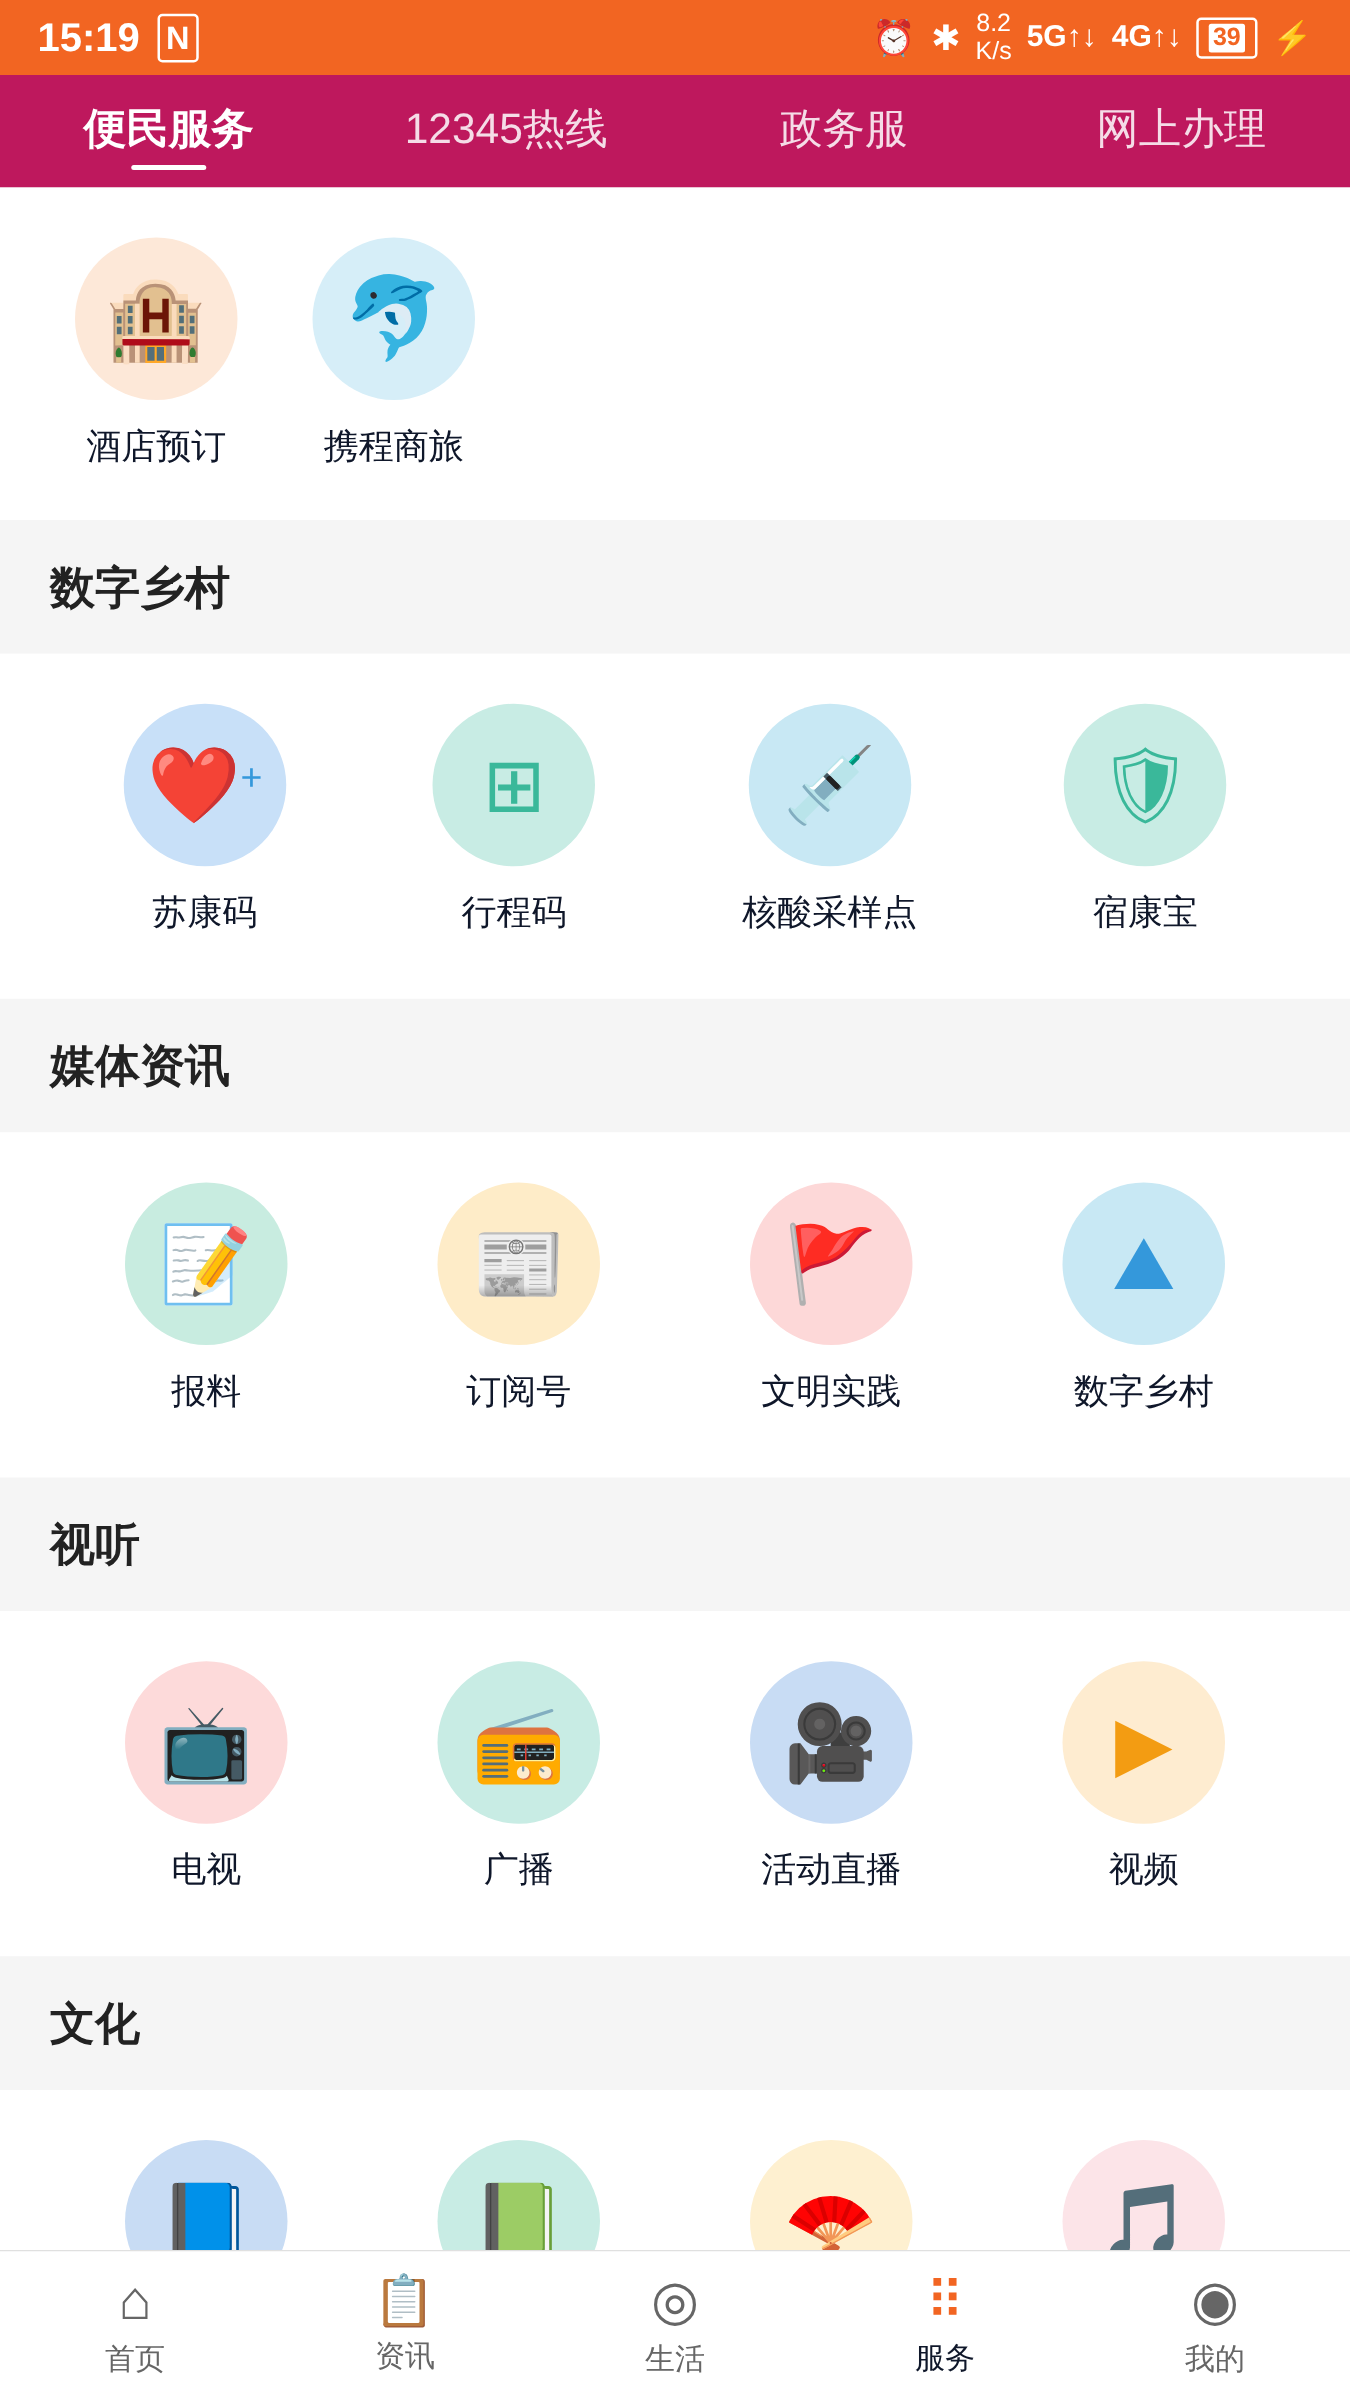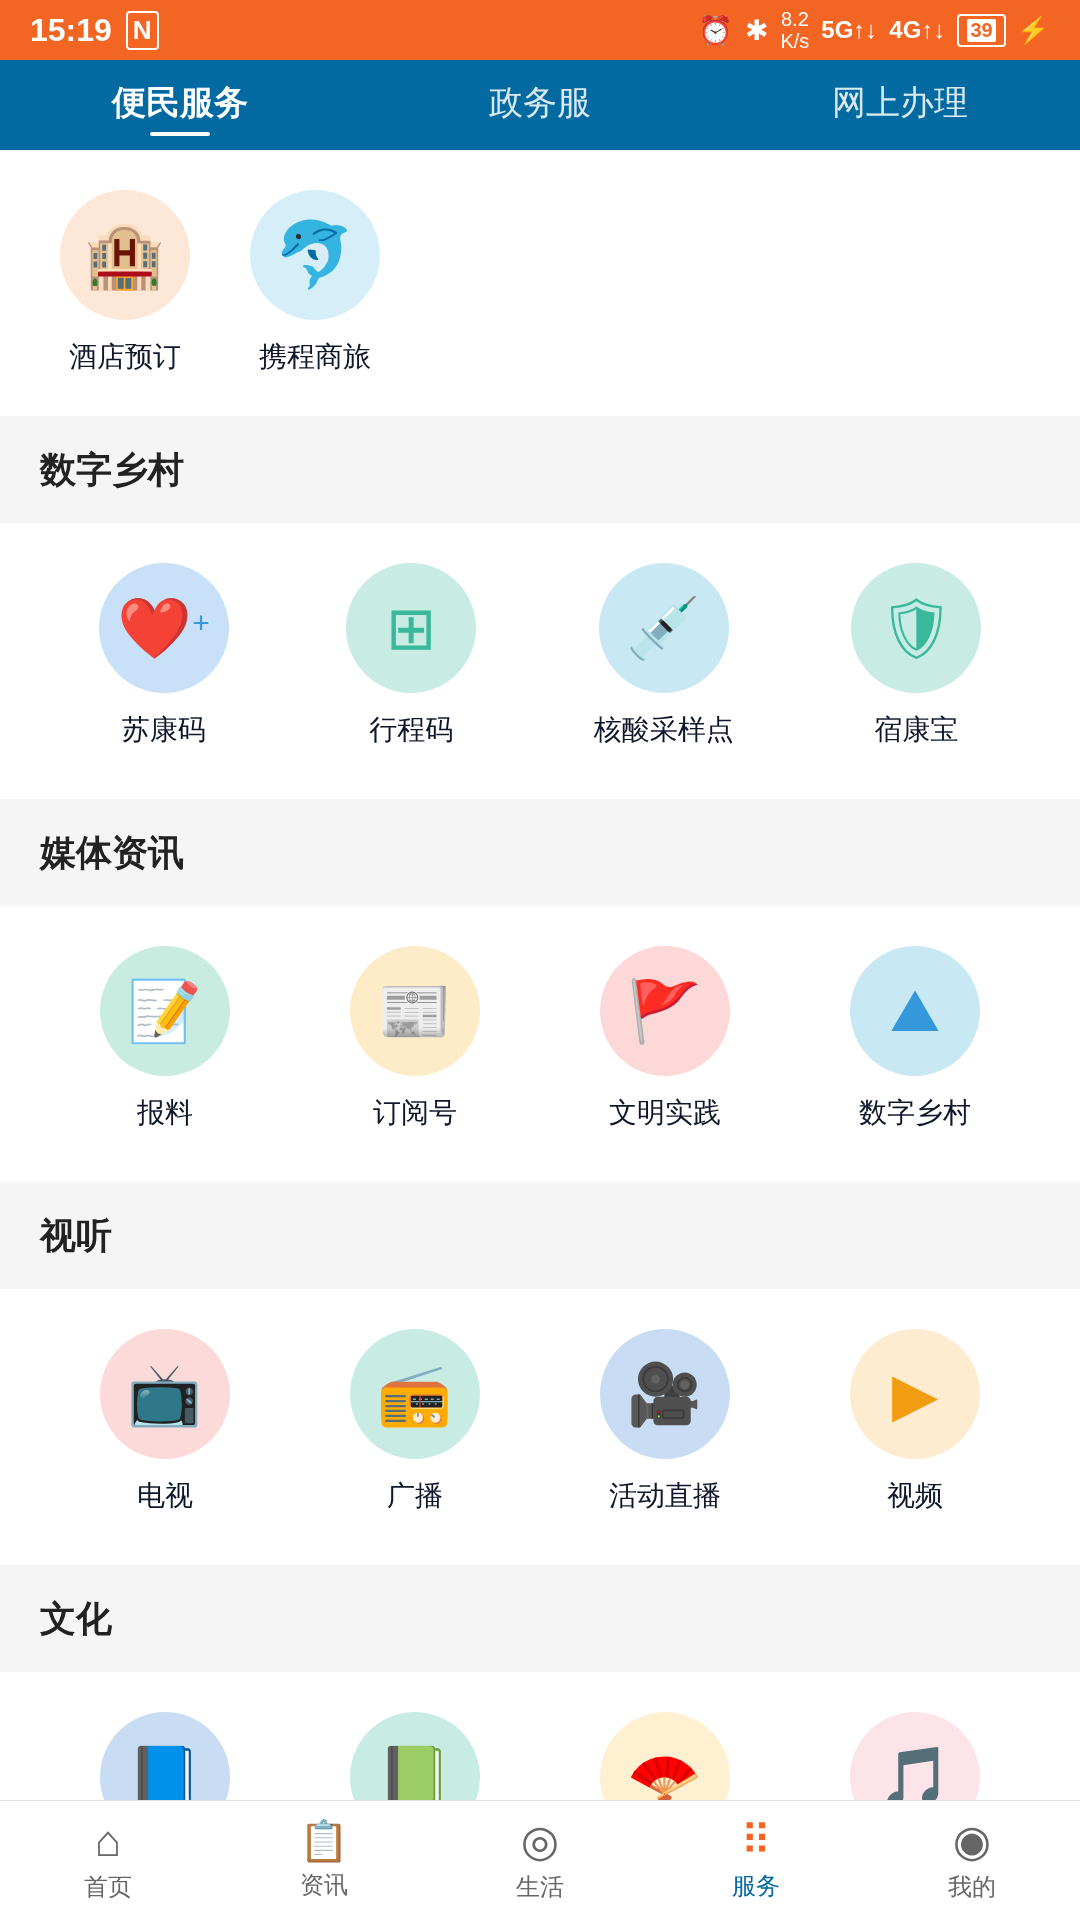--- a/index.html
+++ b/index.html
@@ -36,7 +36,7 @@
 
     
     .nav-tabs {
-      background: #0369a1;
+      background: #be185d;
       display: flex;
       height: 90px;
       align-items: flex-start;

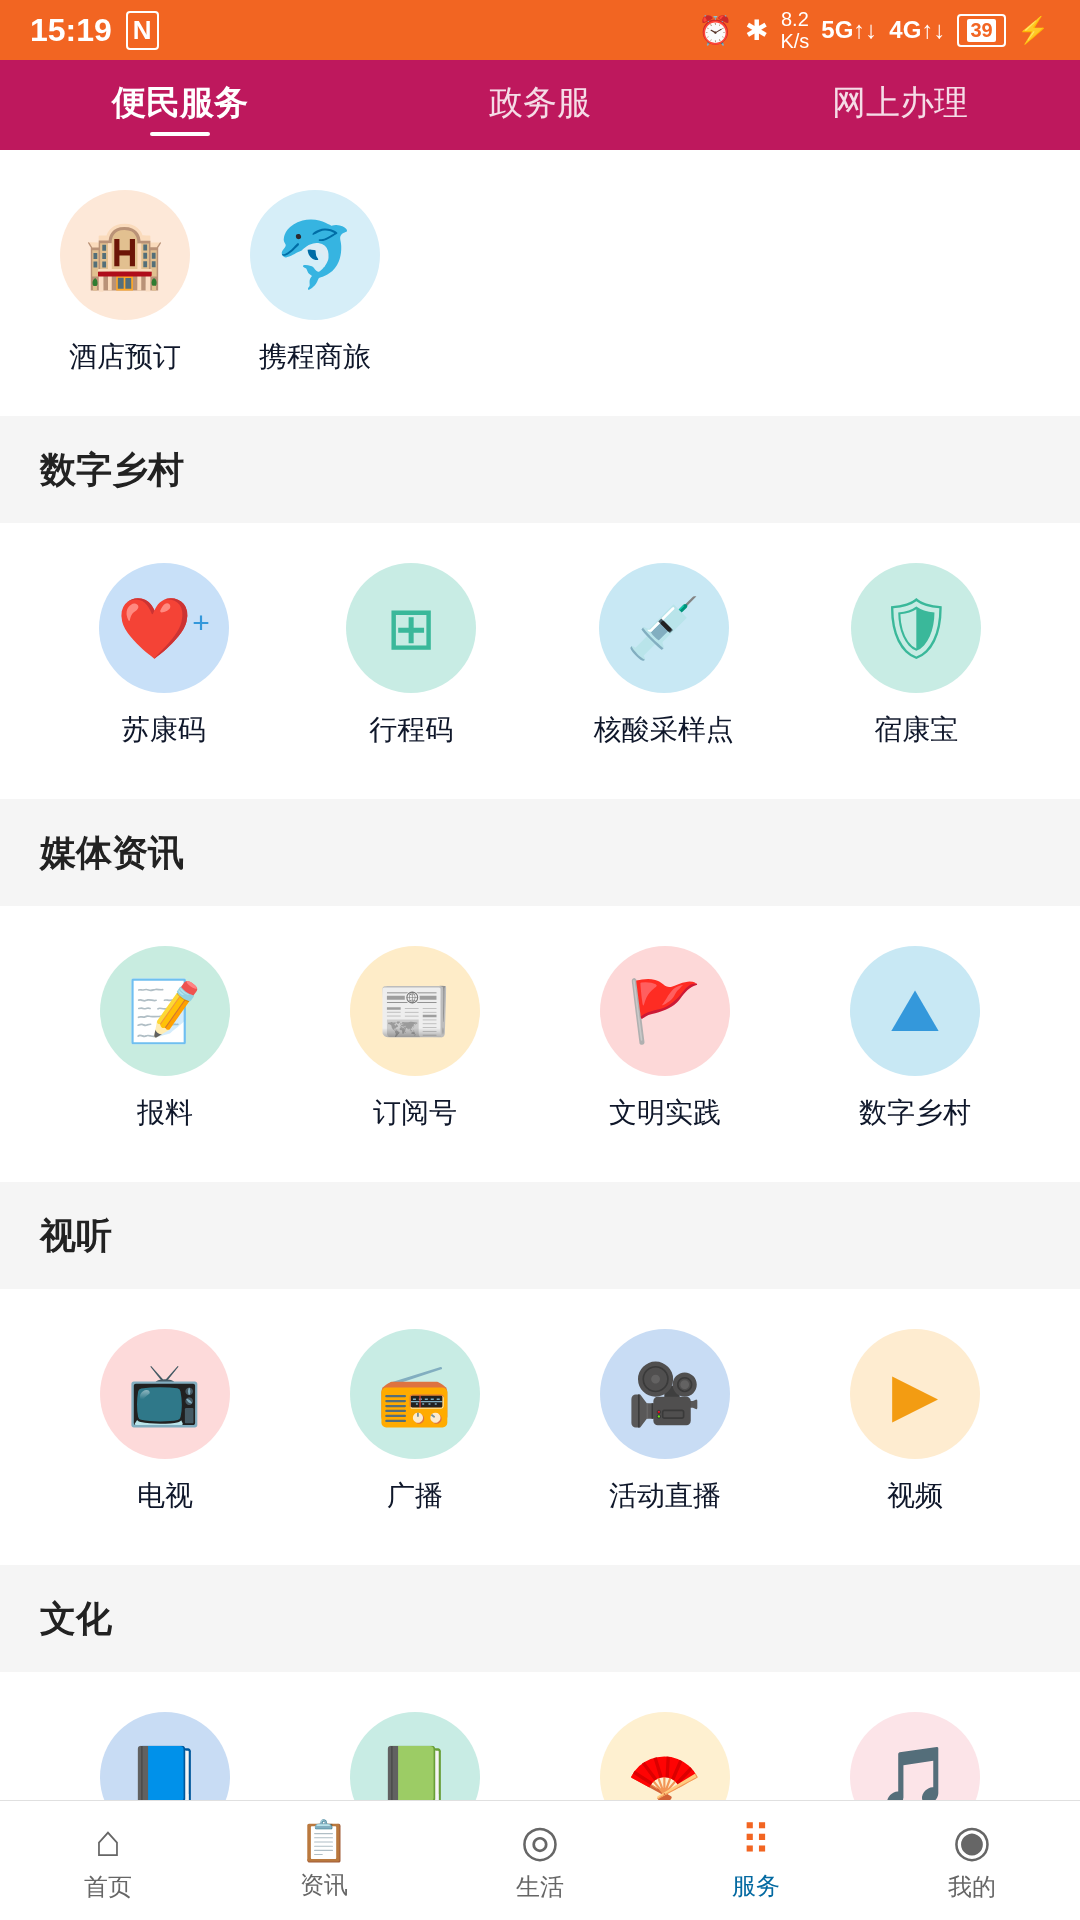--- a/index.html
+++ b/index.html
@@ -183,6 +183,7 @@
 
 <div class="nav-tabs">
   <div class="nav-tab active">便民服务</div>
+  <div class="nav-tab">12345热线</div>
   <div class="nav-tab">政务服</div>
   <div class="nav-tab">网上办理</div>
 </div>

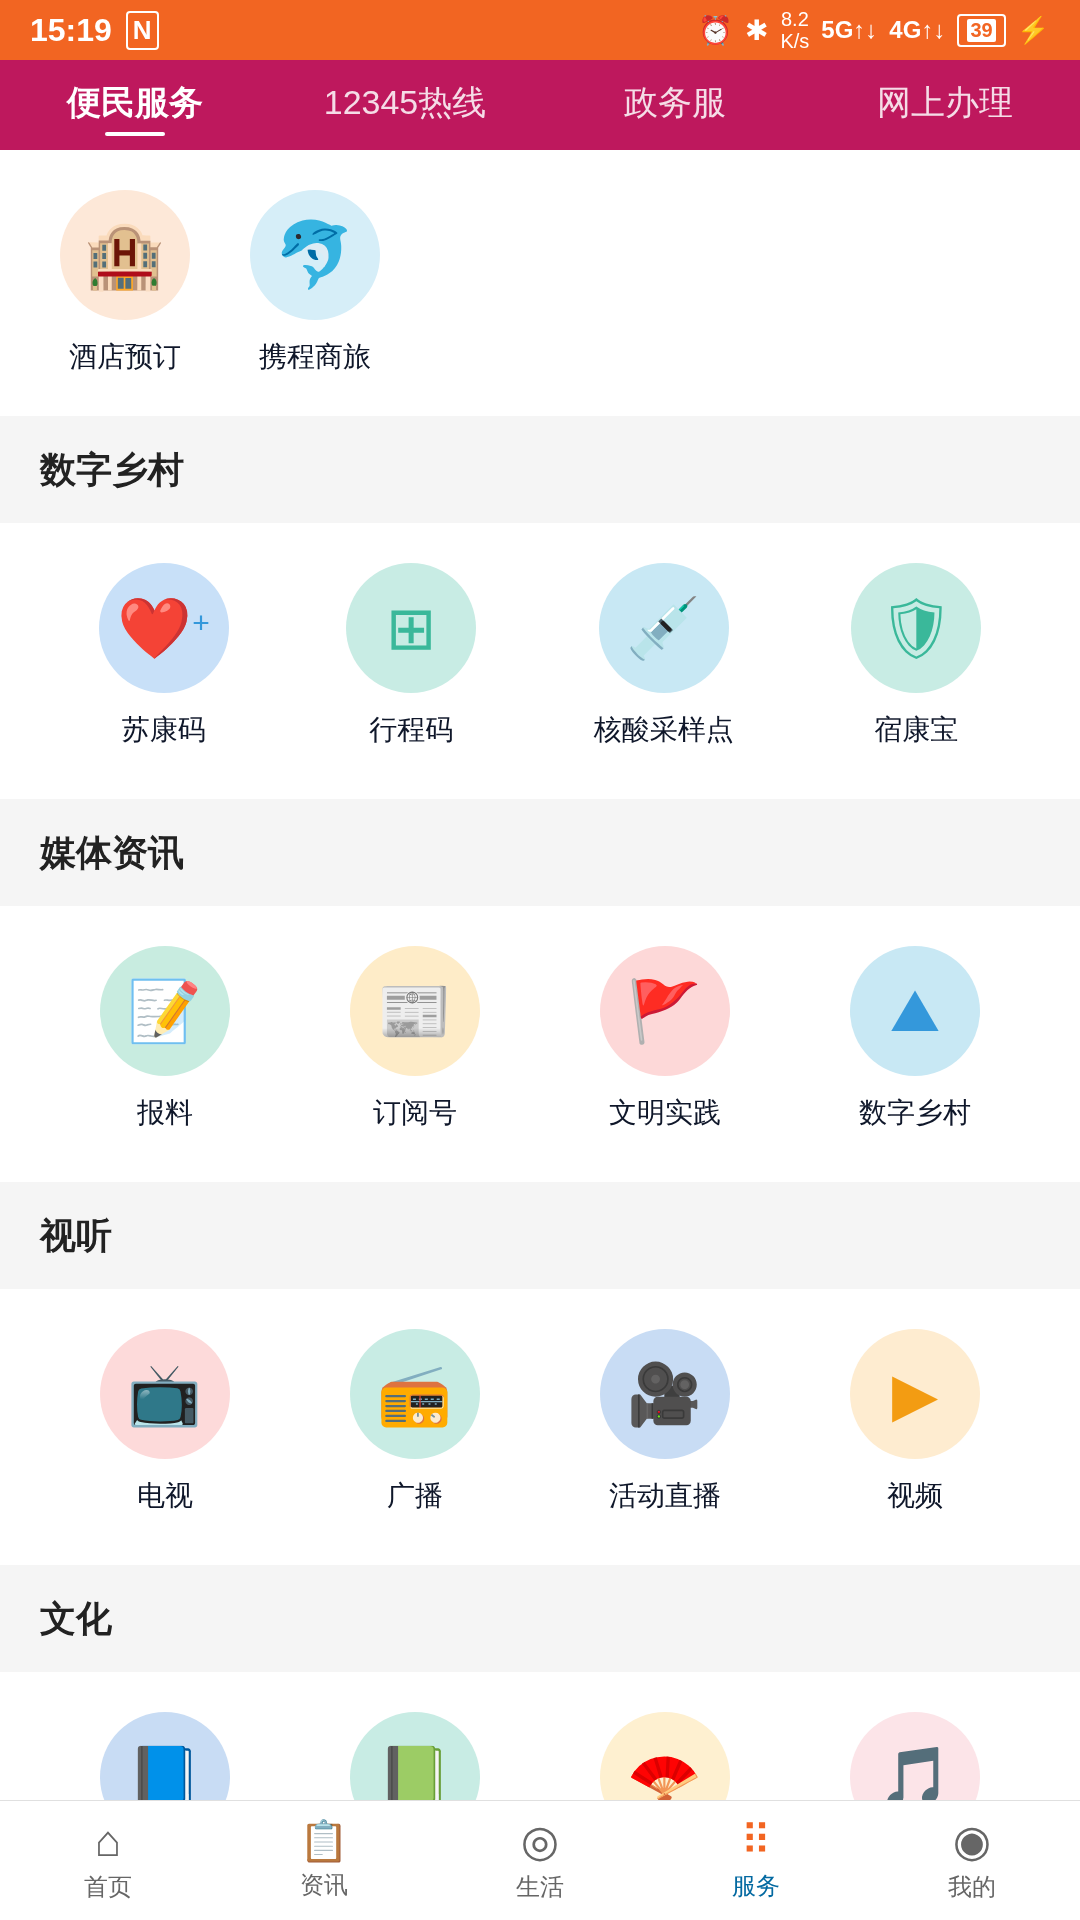--- a/index.html
+++ b/index.html
@@ -338,7 +338,7 @@
   </div>
   <div class="bottom-nav-item active">
     <span class="bottom-nav-icon" style="color:#f26522;font-size:42px;">⠿</span>
-    <span class="bottom-nav-label" style="color:#0369a1;">服务</span>
+    <span class="bottom-nav-label" style="color:#0f172a;">服务</span>
   </div>
   <div class="bottom-nav-item">
     <span class="bottom-nav-icon">◉</span>

